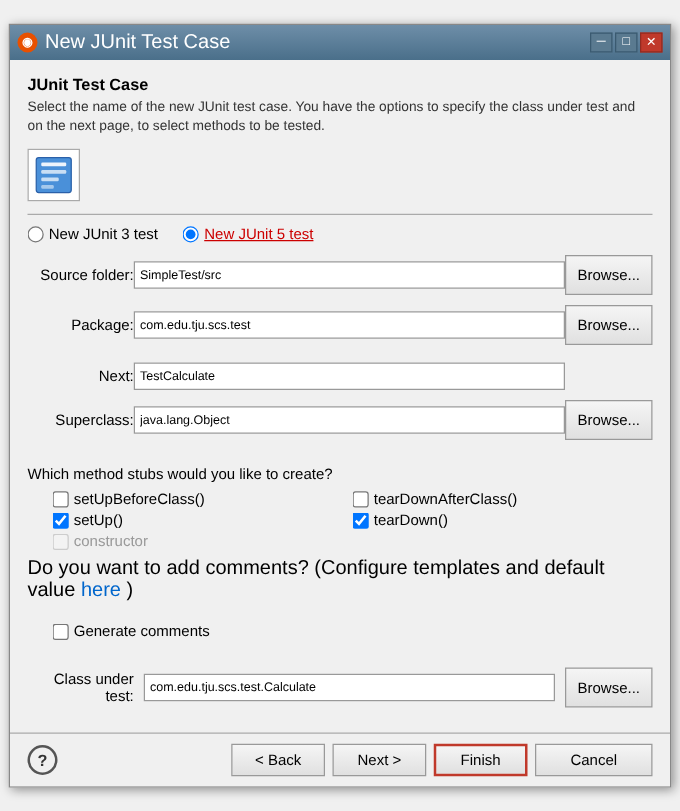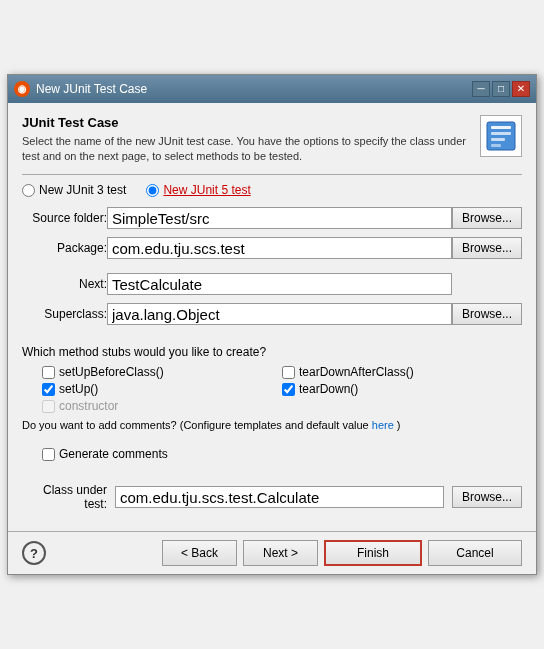--- a/index.html
+++ b/index.html
@@ -47,7 +47,7 @@
       font-weight: bold;
     }
     .title-bar-title {
-      font-size: 12px;
+      font-size: 16px;
       font-weight: normal;
       color: white;
     }

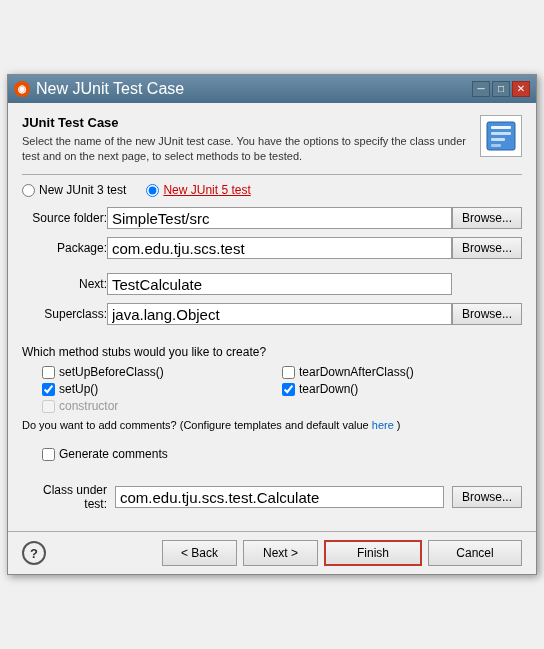--- a/index.html
+++ b/index.html
@@ -77,6 +77,7 @@
       align-items: flex-start;
       gap: 10px;
       margin-bottom: 10px;
+      flex-direction: column;
     }
     .header-text { flex: 1; }
     .header-title {

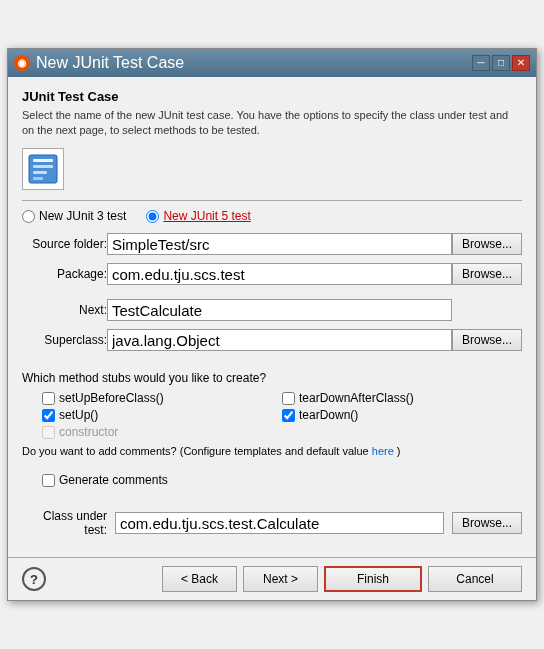--- a/index.html
+++ b/index.html
@@ -140,7 +140,7 @@
       border: 1px solid #999;
       background: white;
       padding: 2px 4px;
-      font-size: 15px;
+      font-size: 10px;
     }
     .browse-btn {
       width: 70px;

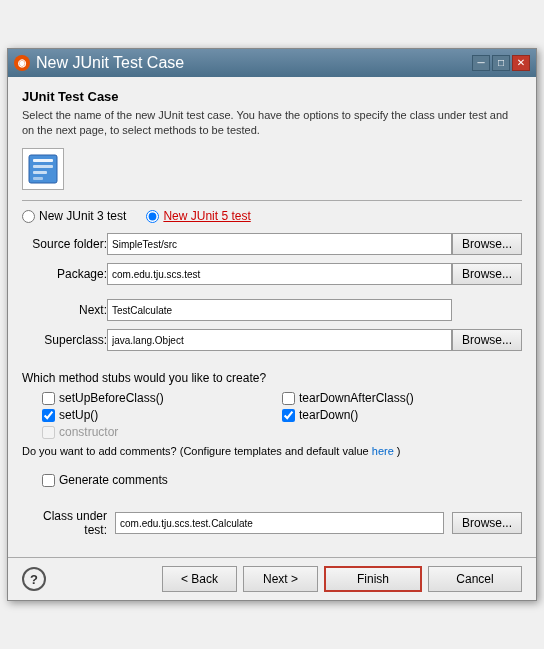--- a/index.html
+++ b/index.html
@@ -144,7 +144,7 @@
     }
     .browse-btn {
       width: 70px;
-      height: 22px;
+      height: 32px;
       background: linear-gradient(to bottom, #f5f5f5, #e0e0e0);
       border: 1px solid #999;
       font-size: 12px;

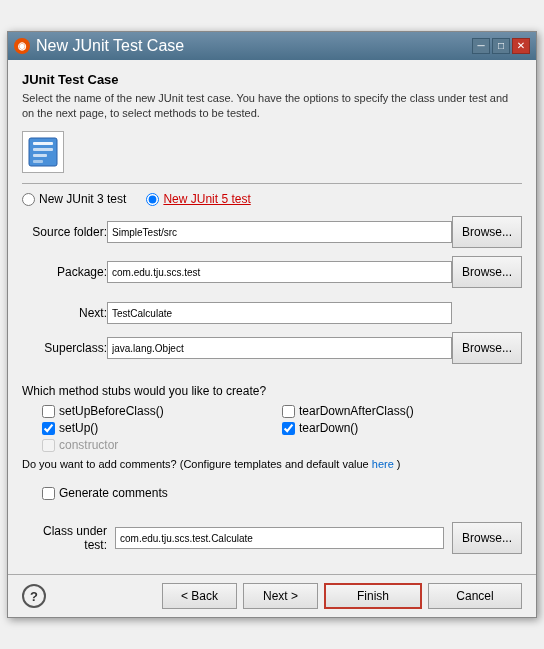--- a/index.html
+++ b/index.html
@@ -171,7 +171,7 @@
     .checkbox-label input[type="checkbox"] { margin: 0; }
     .disabled-text { color: #999; }
     .comments-section { margin-bottom: 8px; }
-    .comments-title { font-size: 11px; margin-bottom: 16px; }
+    .comments-title { font-size: 16px; margin-bottom: 16px; }
     .comments-title a { color: #0066cc; text-decoration: none; }
     .class-under-test { display: flex; align-items: center; gap: 8px; margin-top: 4px; }
     .bottom-area {

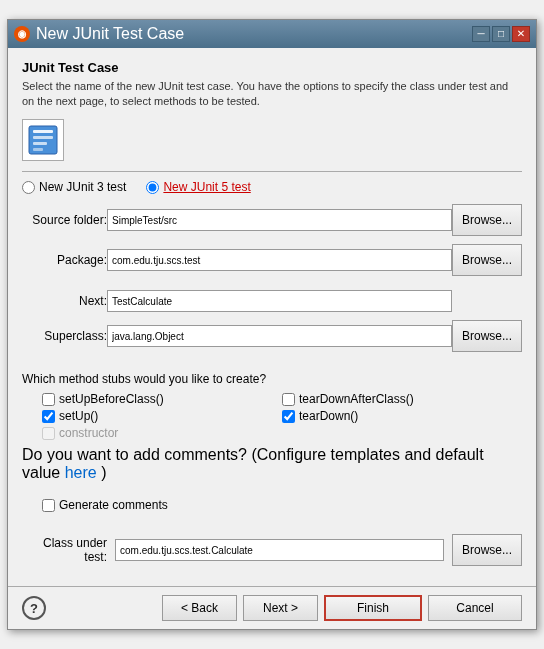--- a/index.html
+++ b/index.html
@@ -209,7 +209,7 @@
       justify-content: center;
     }
     .finish-btn {
-      width: 98px;
+      width: 75px;
       height: 26px;
       background: linear-gradient(to bottom, #f5f5f5, #e0e0e0);
       border: 2px solid #c0392b;

